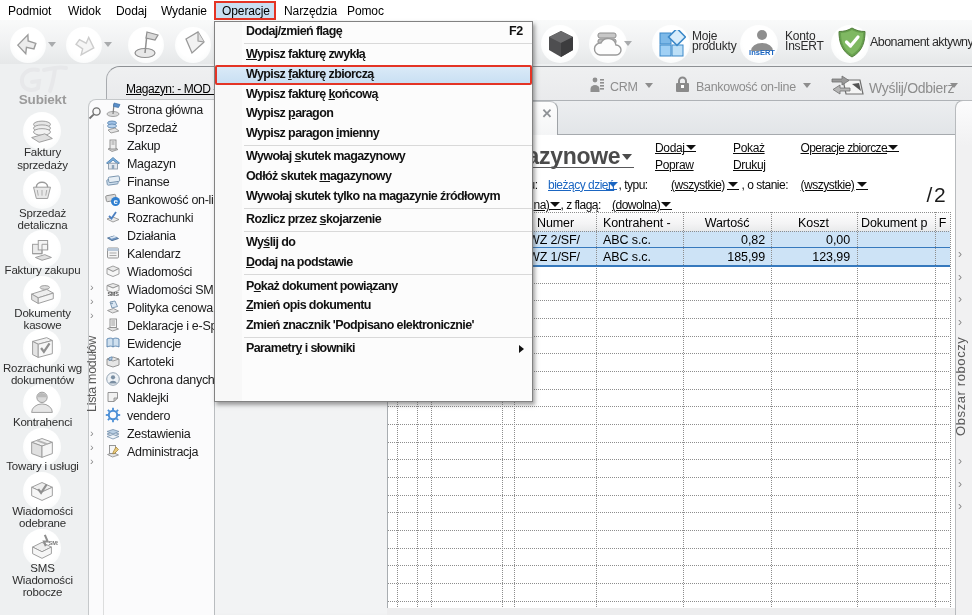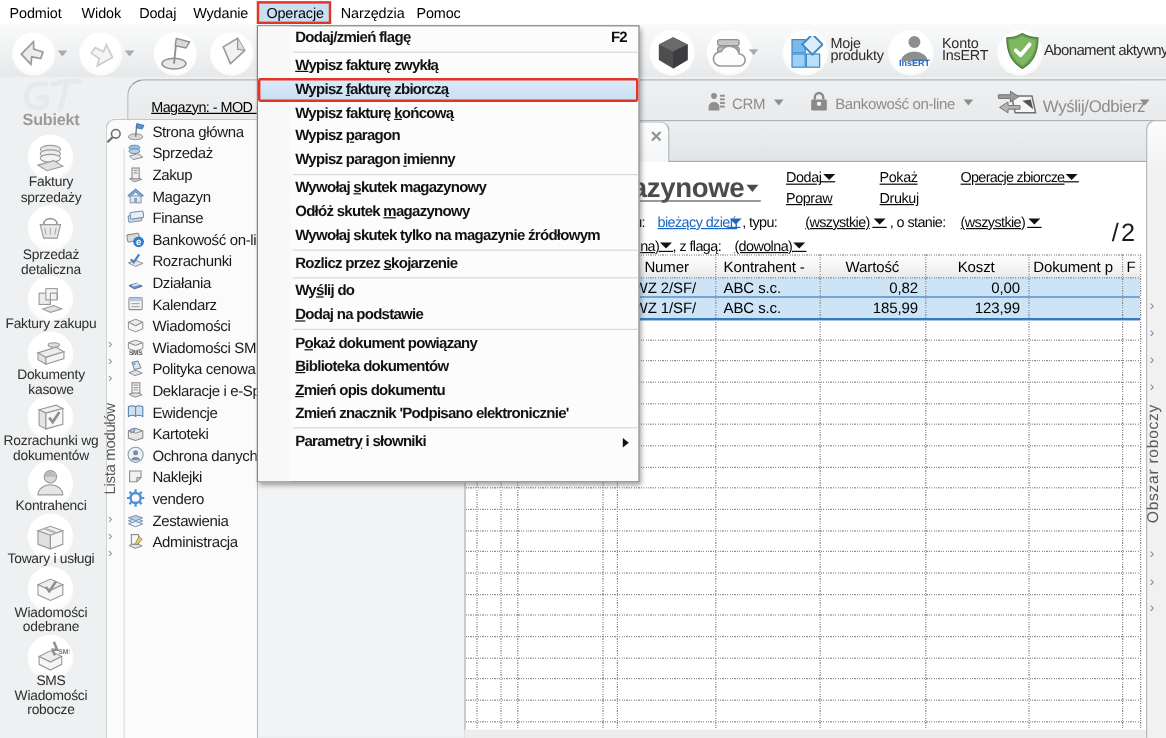--- a/index.html
+++ b/index.html
@@ -461,7 +461,6 @@
   <div class="pitem"><u>D</u>odaj na podstawie</div>
   <div class="psep"></div>
   <div class="pitem">P<u>o</u>każ dokument powiązany</div>
-  <div class="pitem"><u>B</u>iblioteka dokumentów</div>
   <div class="pitem"><u>Z</u>mień opis dokumentu</div>
   <div class="pitem">Zmień znacznik 'Podpisano elektronicznie'</div>
   <div class="psep"></div>

